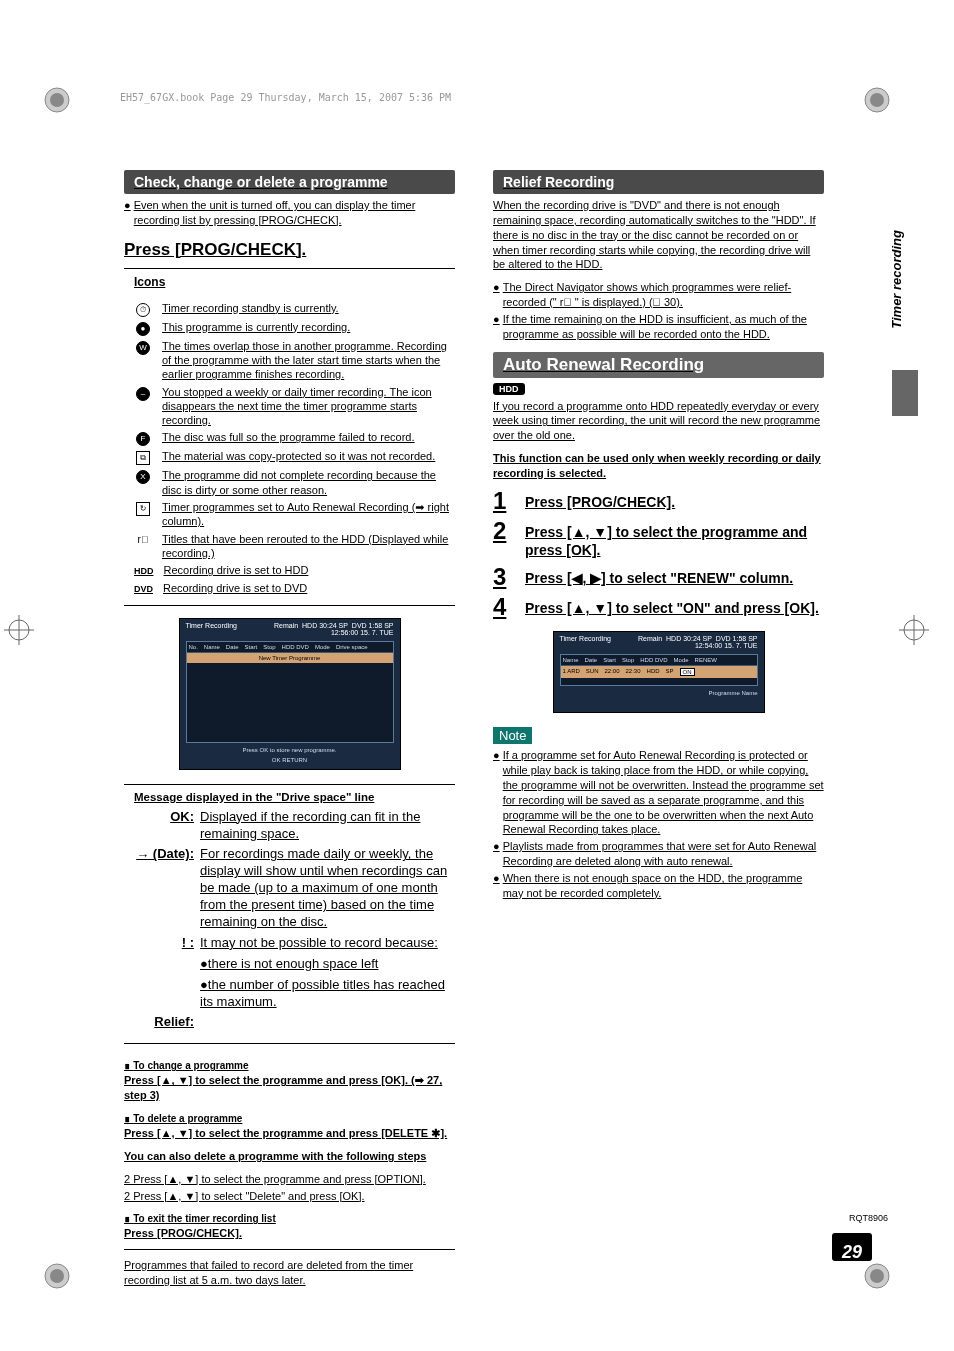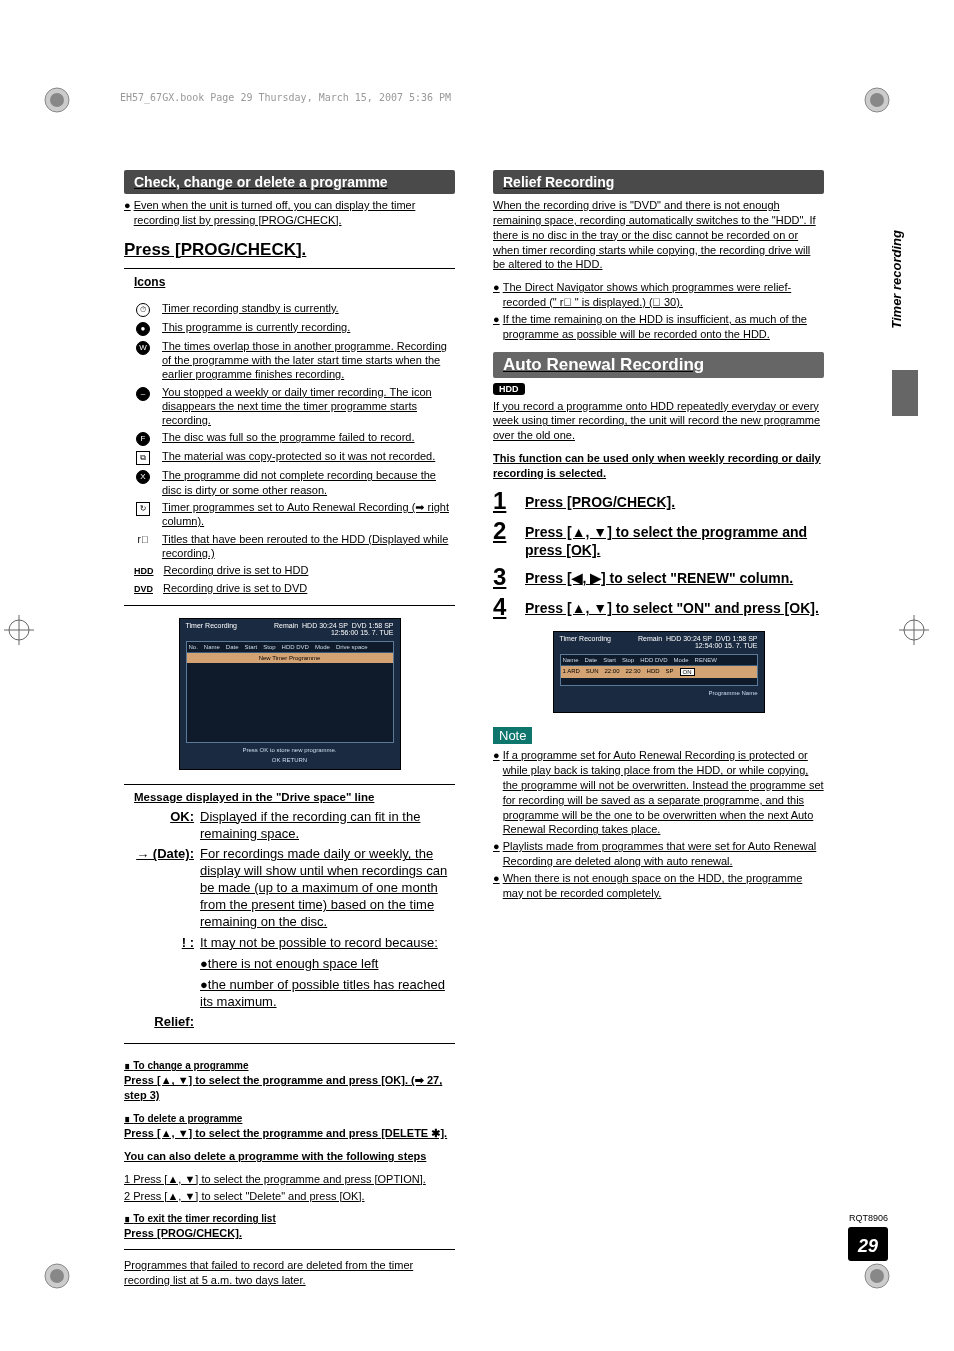--- a/index.html
+++ b/index.html
@@ -468,7 +468,7 @@
       <div class="instr">Press [▲, ▼] to select the programme and press [DELETE ✱].</div>
 
       <div class="bodytext" style="font-weight:bold">You can also delete a programme with the following steps</div>
-      <div class="bodytext" style="margin-bottom:2px">1   Press [▲, ▼] to select the programme and press [OPTION].</div>
+      <div class="bodytext" style="margin-bottom:2px">2   Press [▲, ▼] to select the programme and press [OPTION].</div>
       <div class="bodytext">2   Press [▲, ▼] to select "Delete" and press [OK].</div>
 
       <div class="subhead">To exit the timer recording list</div>

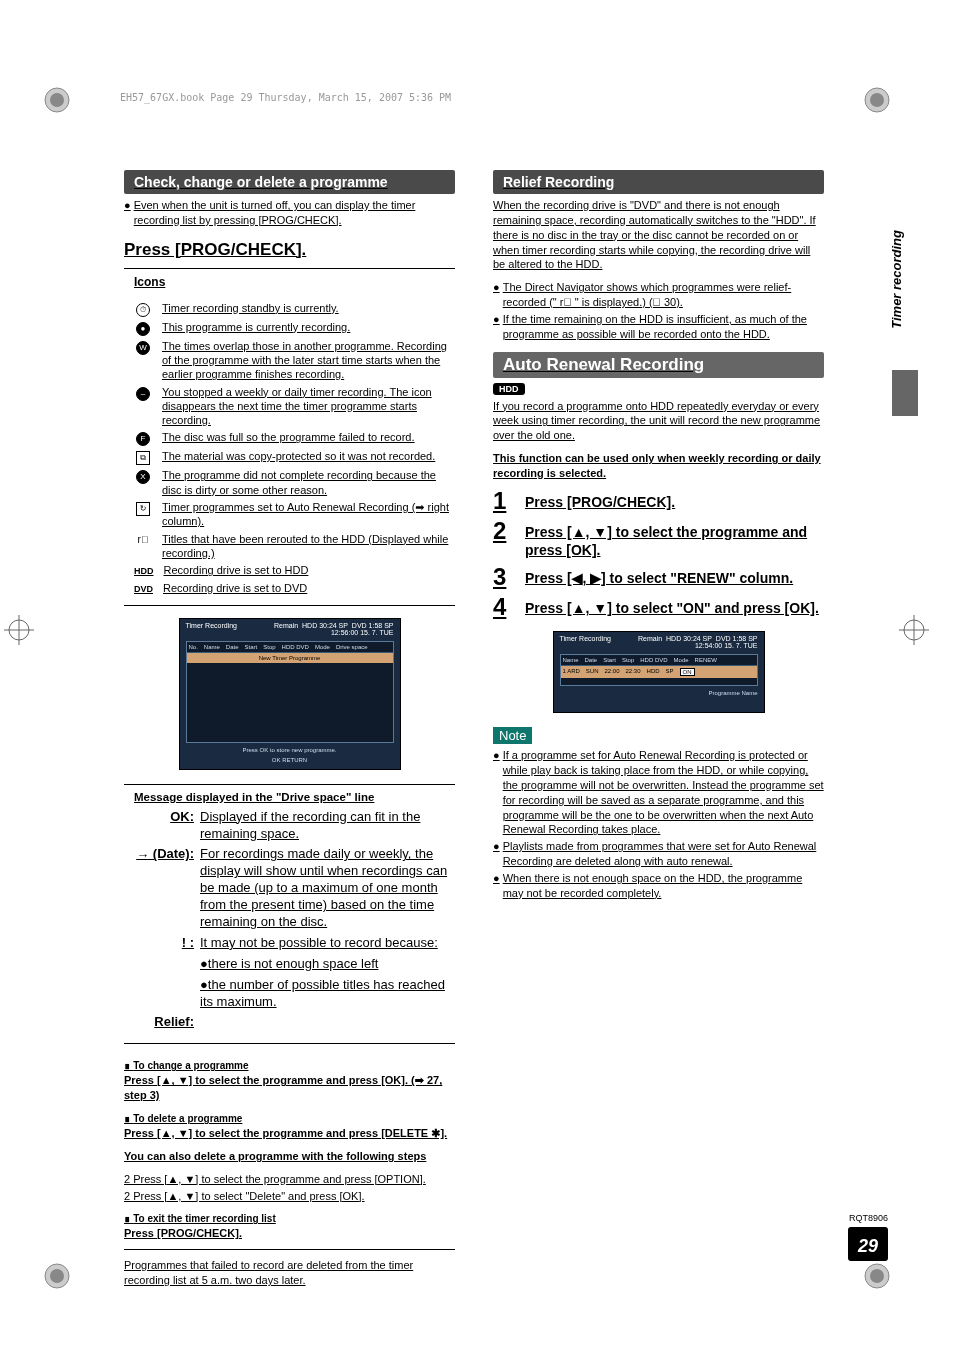--- a/index.html
+++ b/index.html
@@ -272,10 +272,10 @@
   }
   .page-number {
     position: absolute;
-    right: 66px;
+    right: 82px;
     bottom: 90px;
     width: 40px;
-    height: 34px;
+    height: 28px;
     background: #000;
     color: #fff;
     text-align: center;

